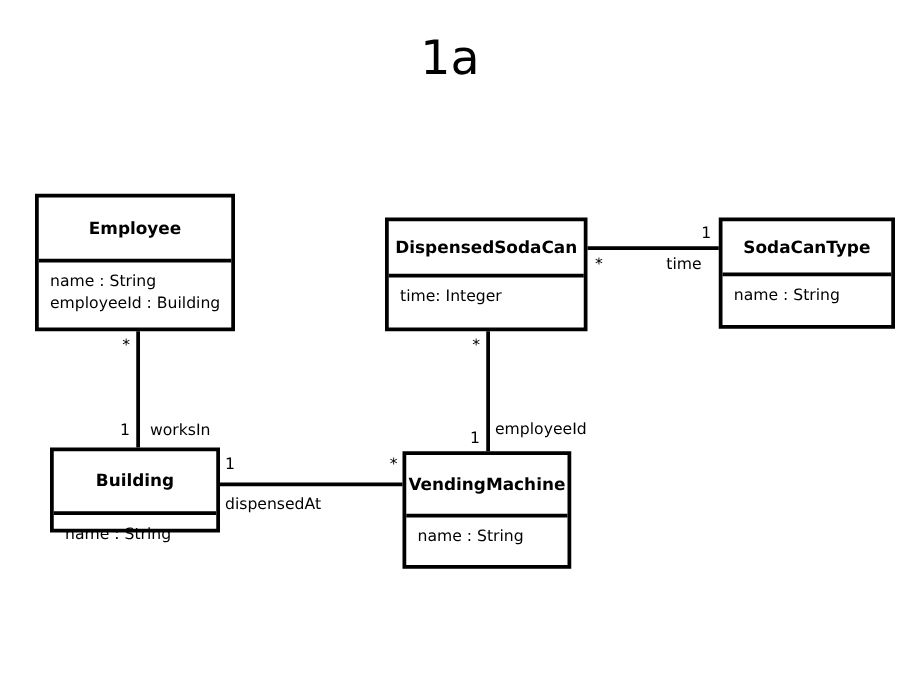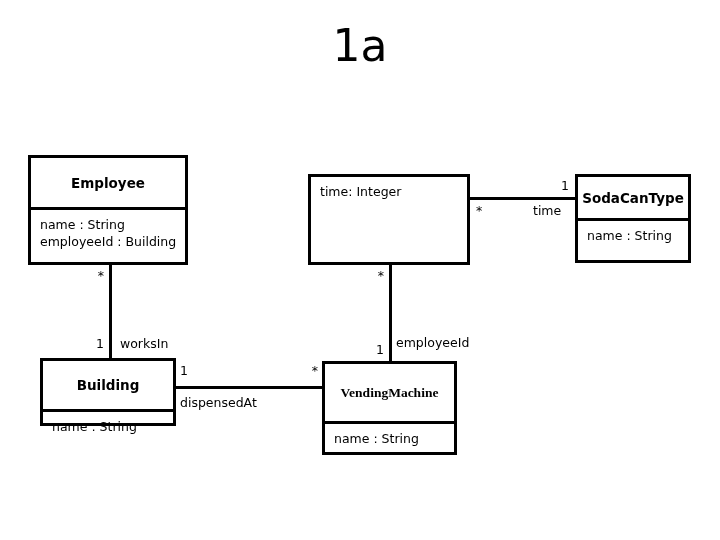--- a/index.html
+++ b/index.html
@@ -27,7 +27,7 @@
     top: 26px;
     width: 720px;
     text-align: center;
-    font-size: 44px;
+    font-size: 38px;
     line-height: 40px;
     font-weight: 400;
     letter-spacing: 0px;

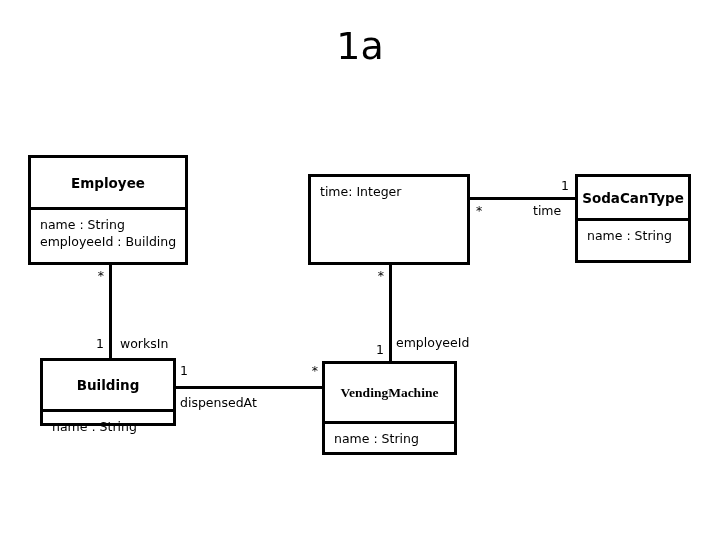--- a/index.html
+++ b/index.html
@@ -121,6 +121,7 @@
   </div>
 
   <div class="uml-class" style="left:308px; top:174px; width:162px; height:91px;">
+    <div class="uml-name" style="height:45px;">DispensedSodaCan</div>
     <div class="uml-attrs">
       <div>time: Integer</div>
     </div>

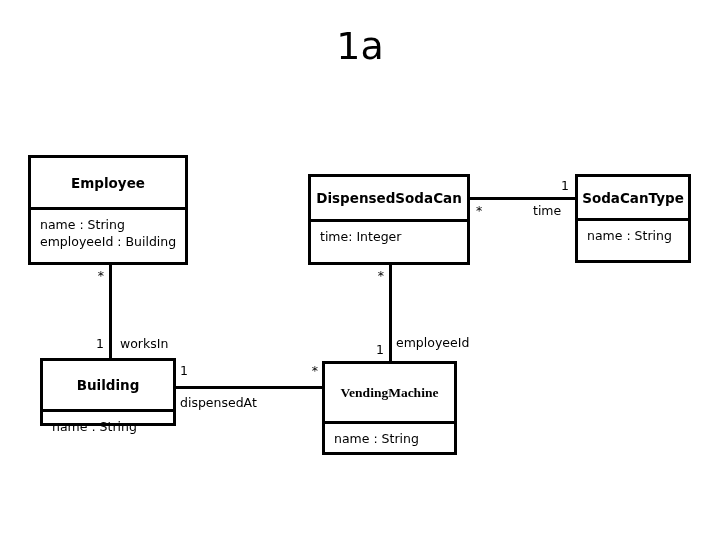--- a/index.html
+++ b/index.html
@@ -127,7 +127,7 @@
     </div>
   </div>
 
-  <div class="uml-class" style="left:575px; top:174px; width:116px; height:89px;">
+  <div class="uml-class" style="left:575px; top:174px; width:141px; height:89px;">
     <div class="uml-name" style="height:44px;">SodaCanType</div>
     <div class="uml-attrs">
       <div>name : String</div>

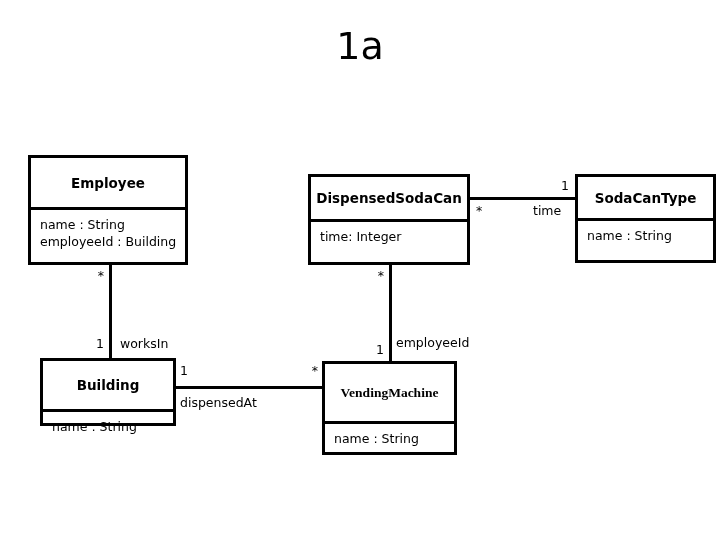--- a/index.html
+++ b/index.html
@@ -142,7 +142,7 @@
   </div>
 
   <div class="uml-class" style="left:322px; top:361px; width:135px; height:94px;">
-    <div class="uml-name" style="height:60px;font-family:Liberation Serif, serif;">VendingMachine</div>
+    <div class="uml-name" style="height:50px;">VendingMachine</div>
     <div class="uml-attrs">
       <div>name : String</div>
     </div>

